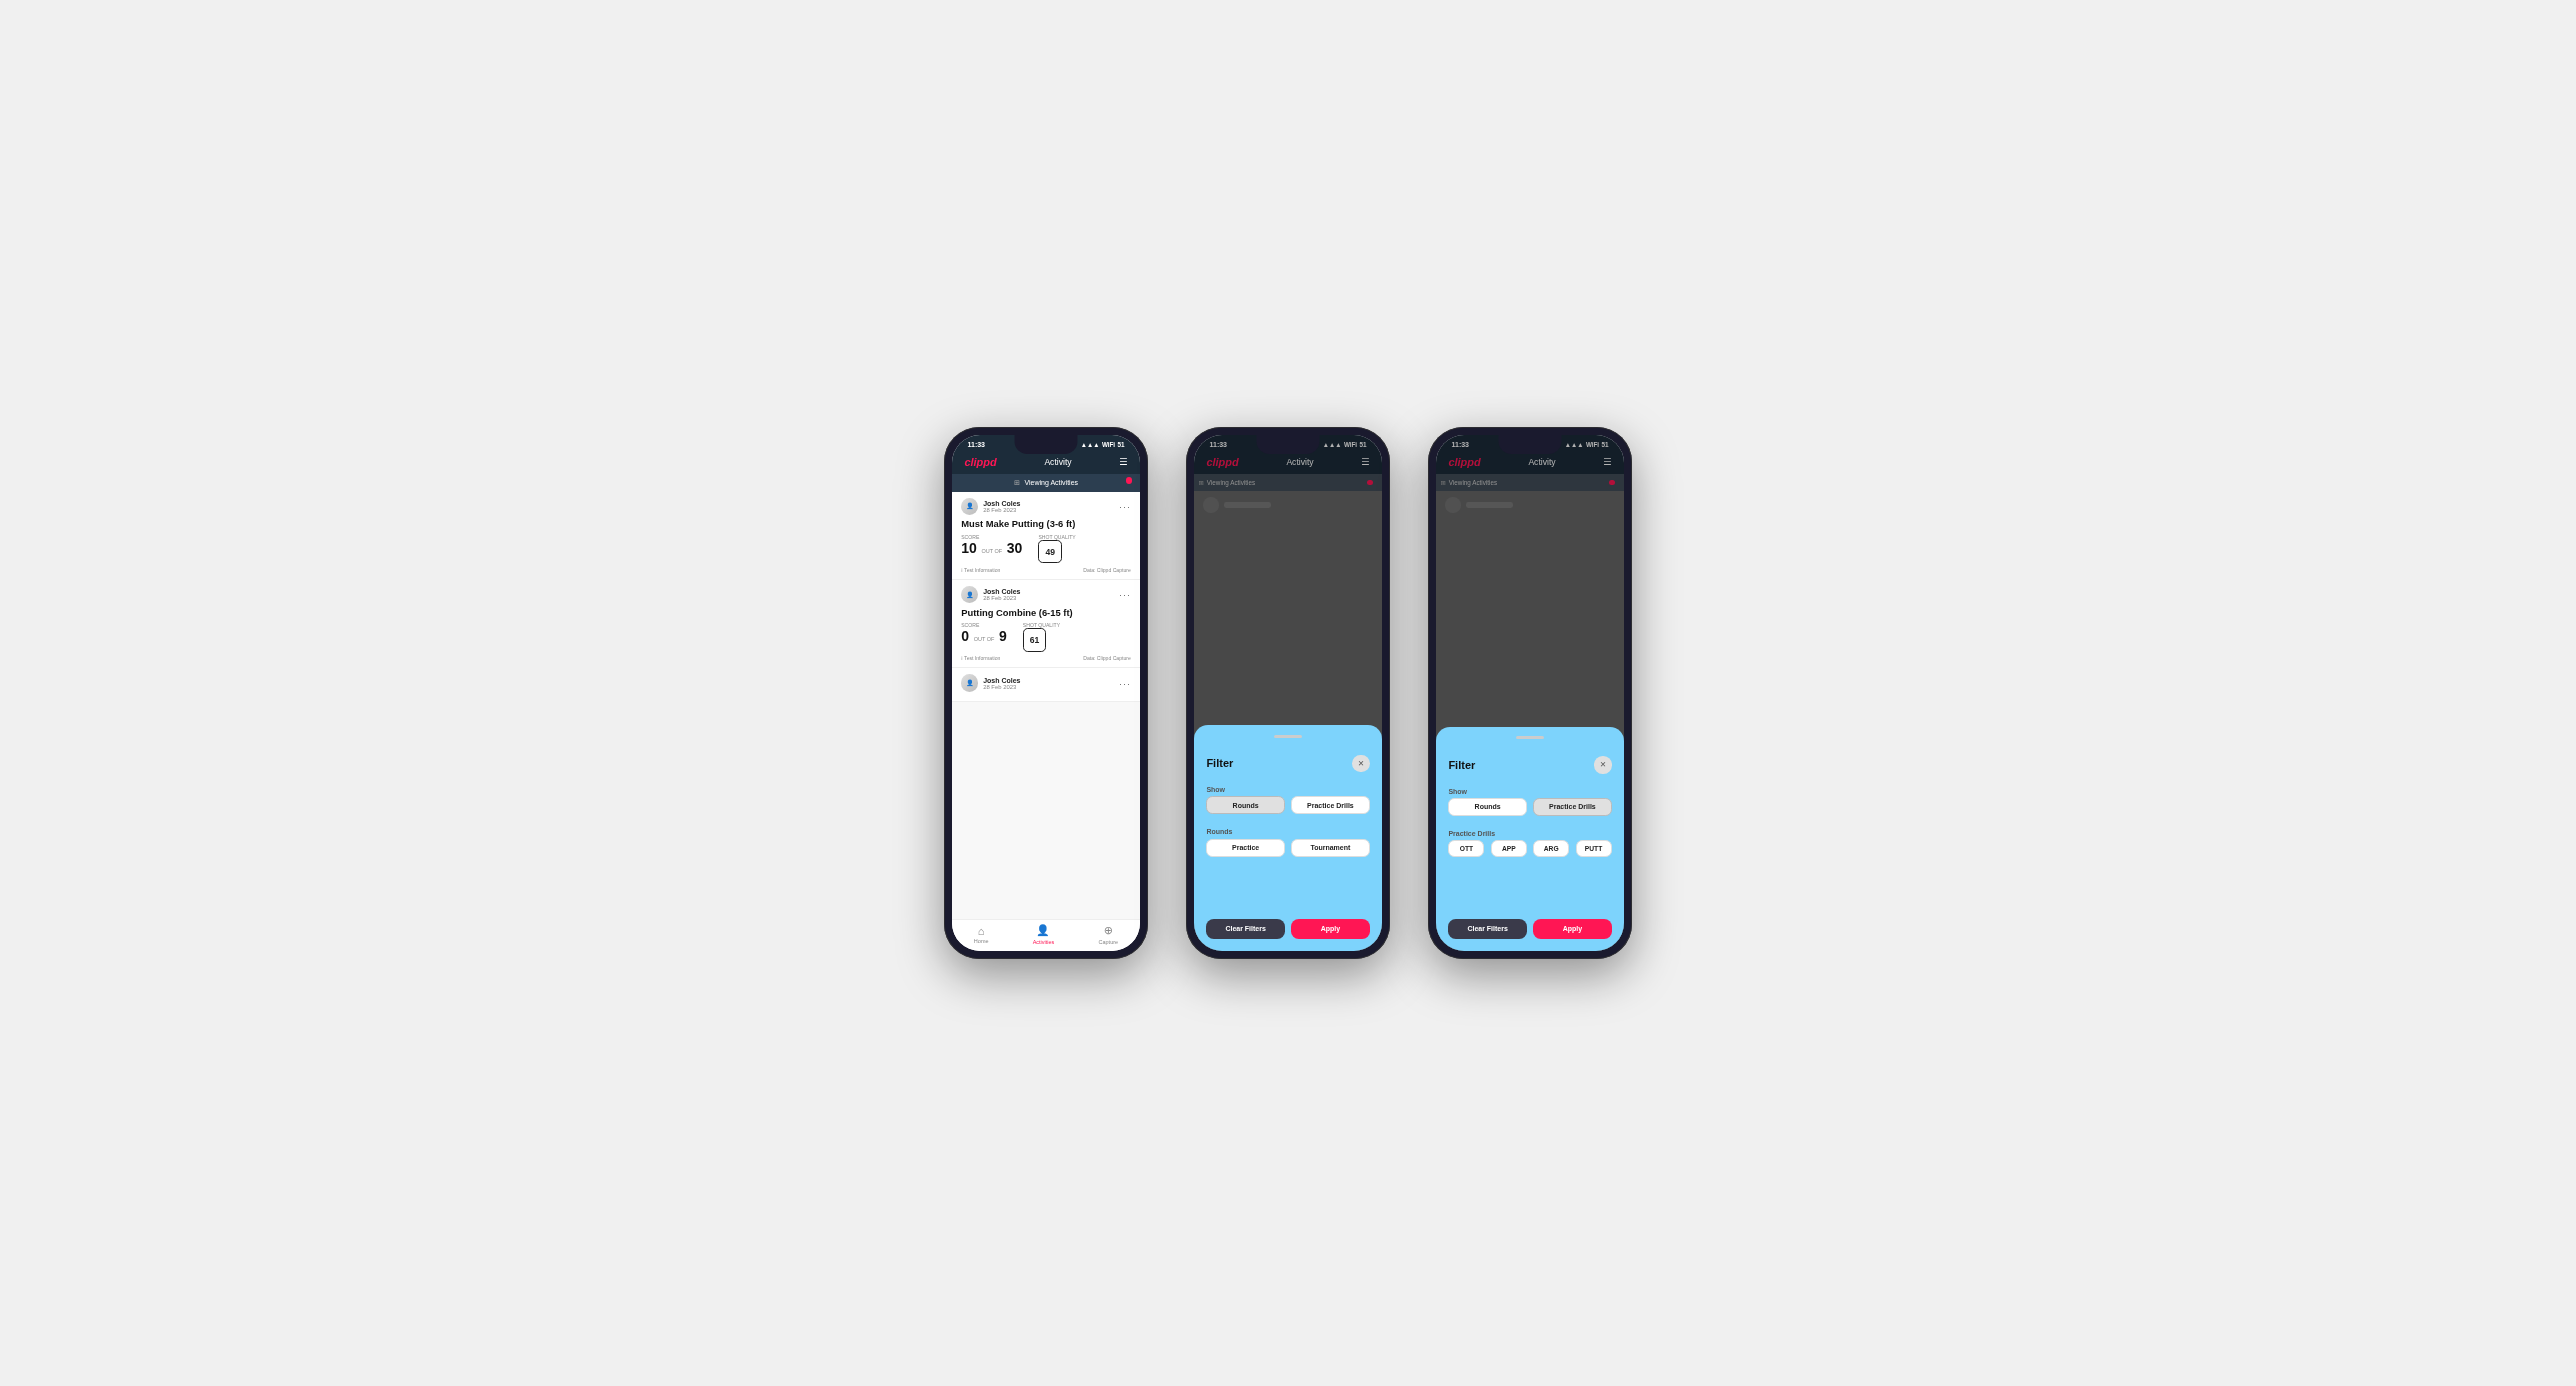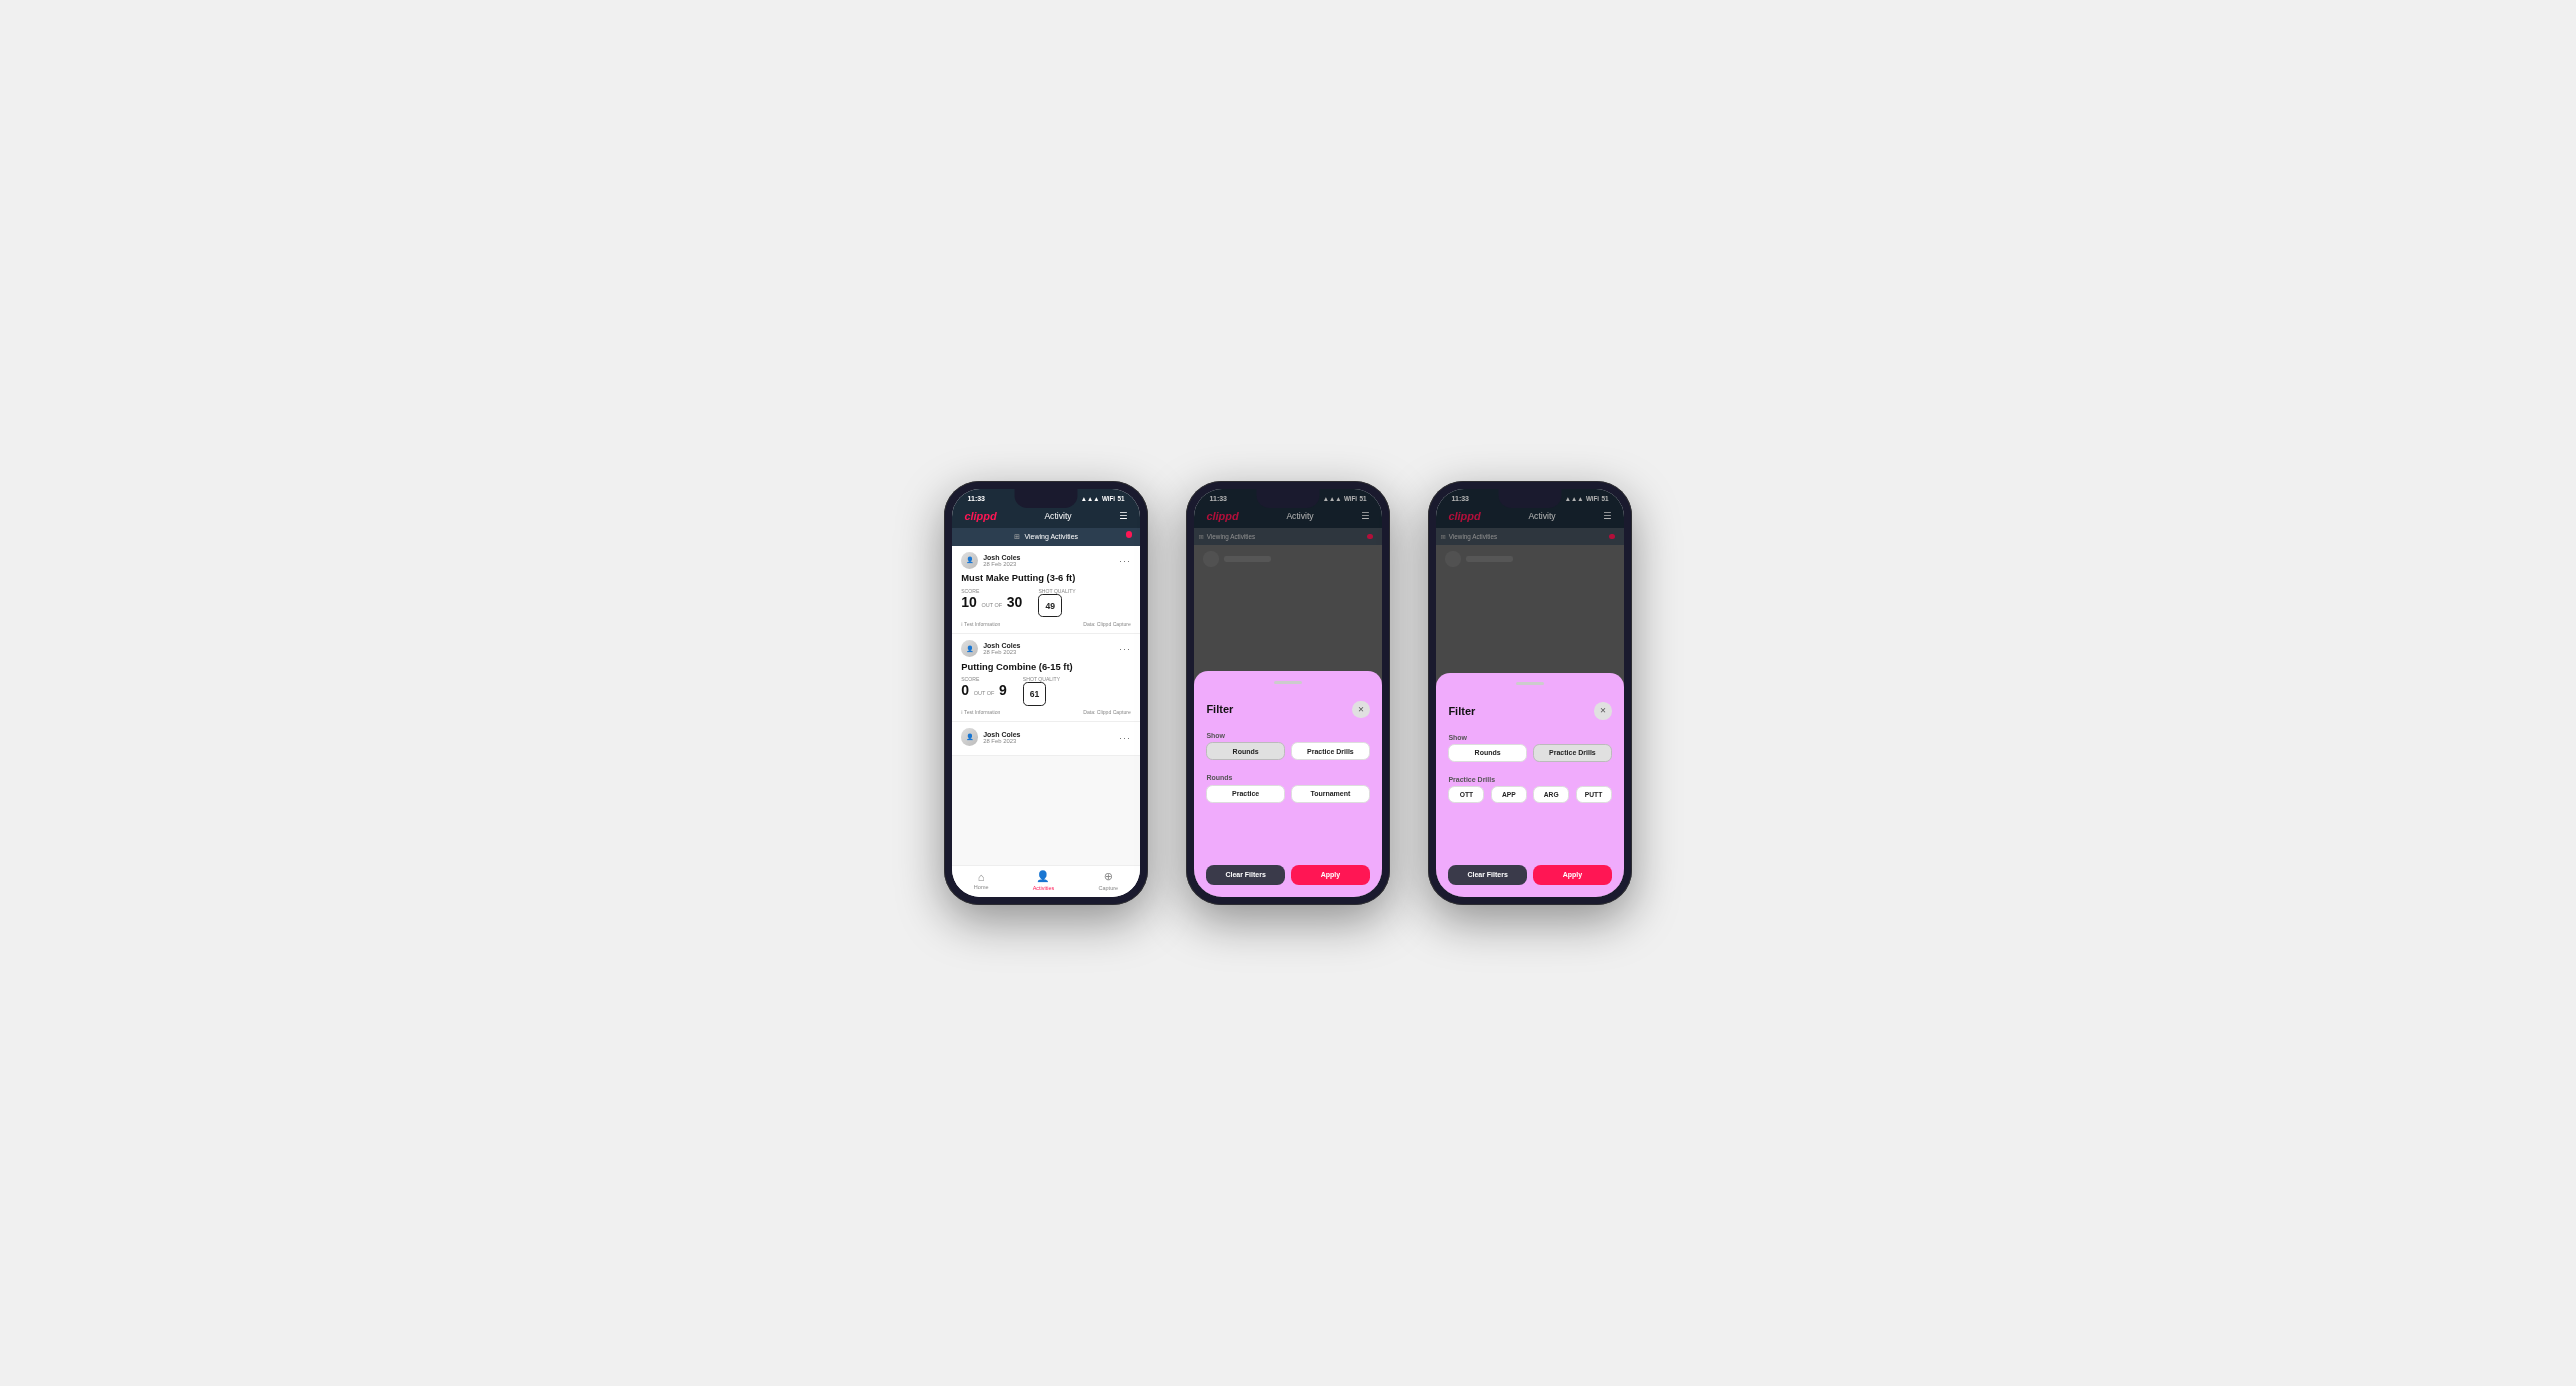--- a/index.html
+++ b/index.html
@@ -21,7 +21,7 @@
     
     .phone {
       width: 204px;
-      height: 424px;
+      height: 532px;
       background: #1a1a2e;
       border-radius: 35px;
       padding: 7.8px;

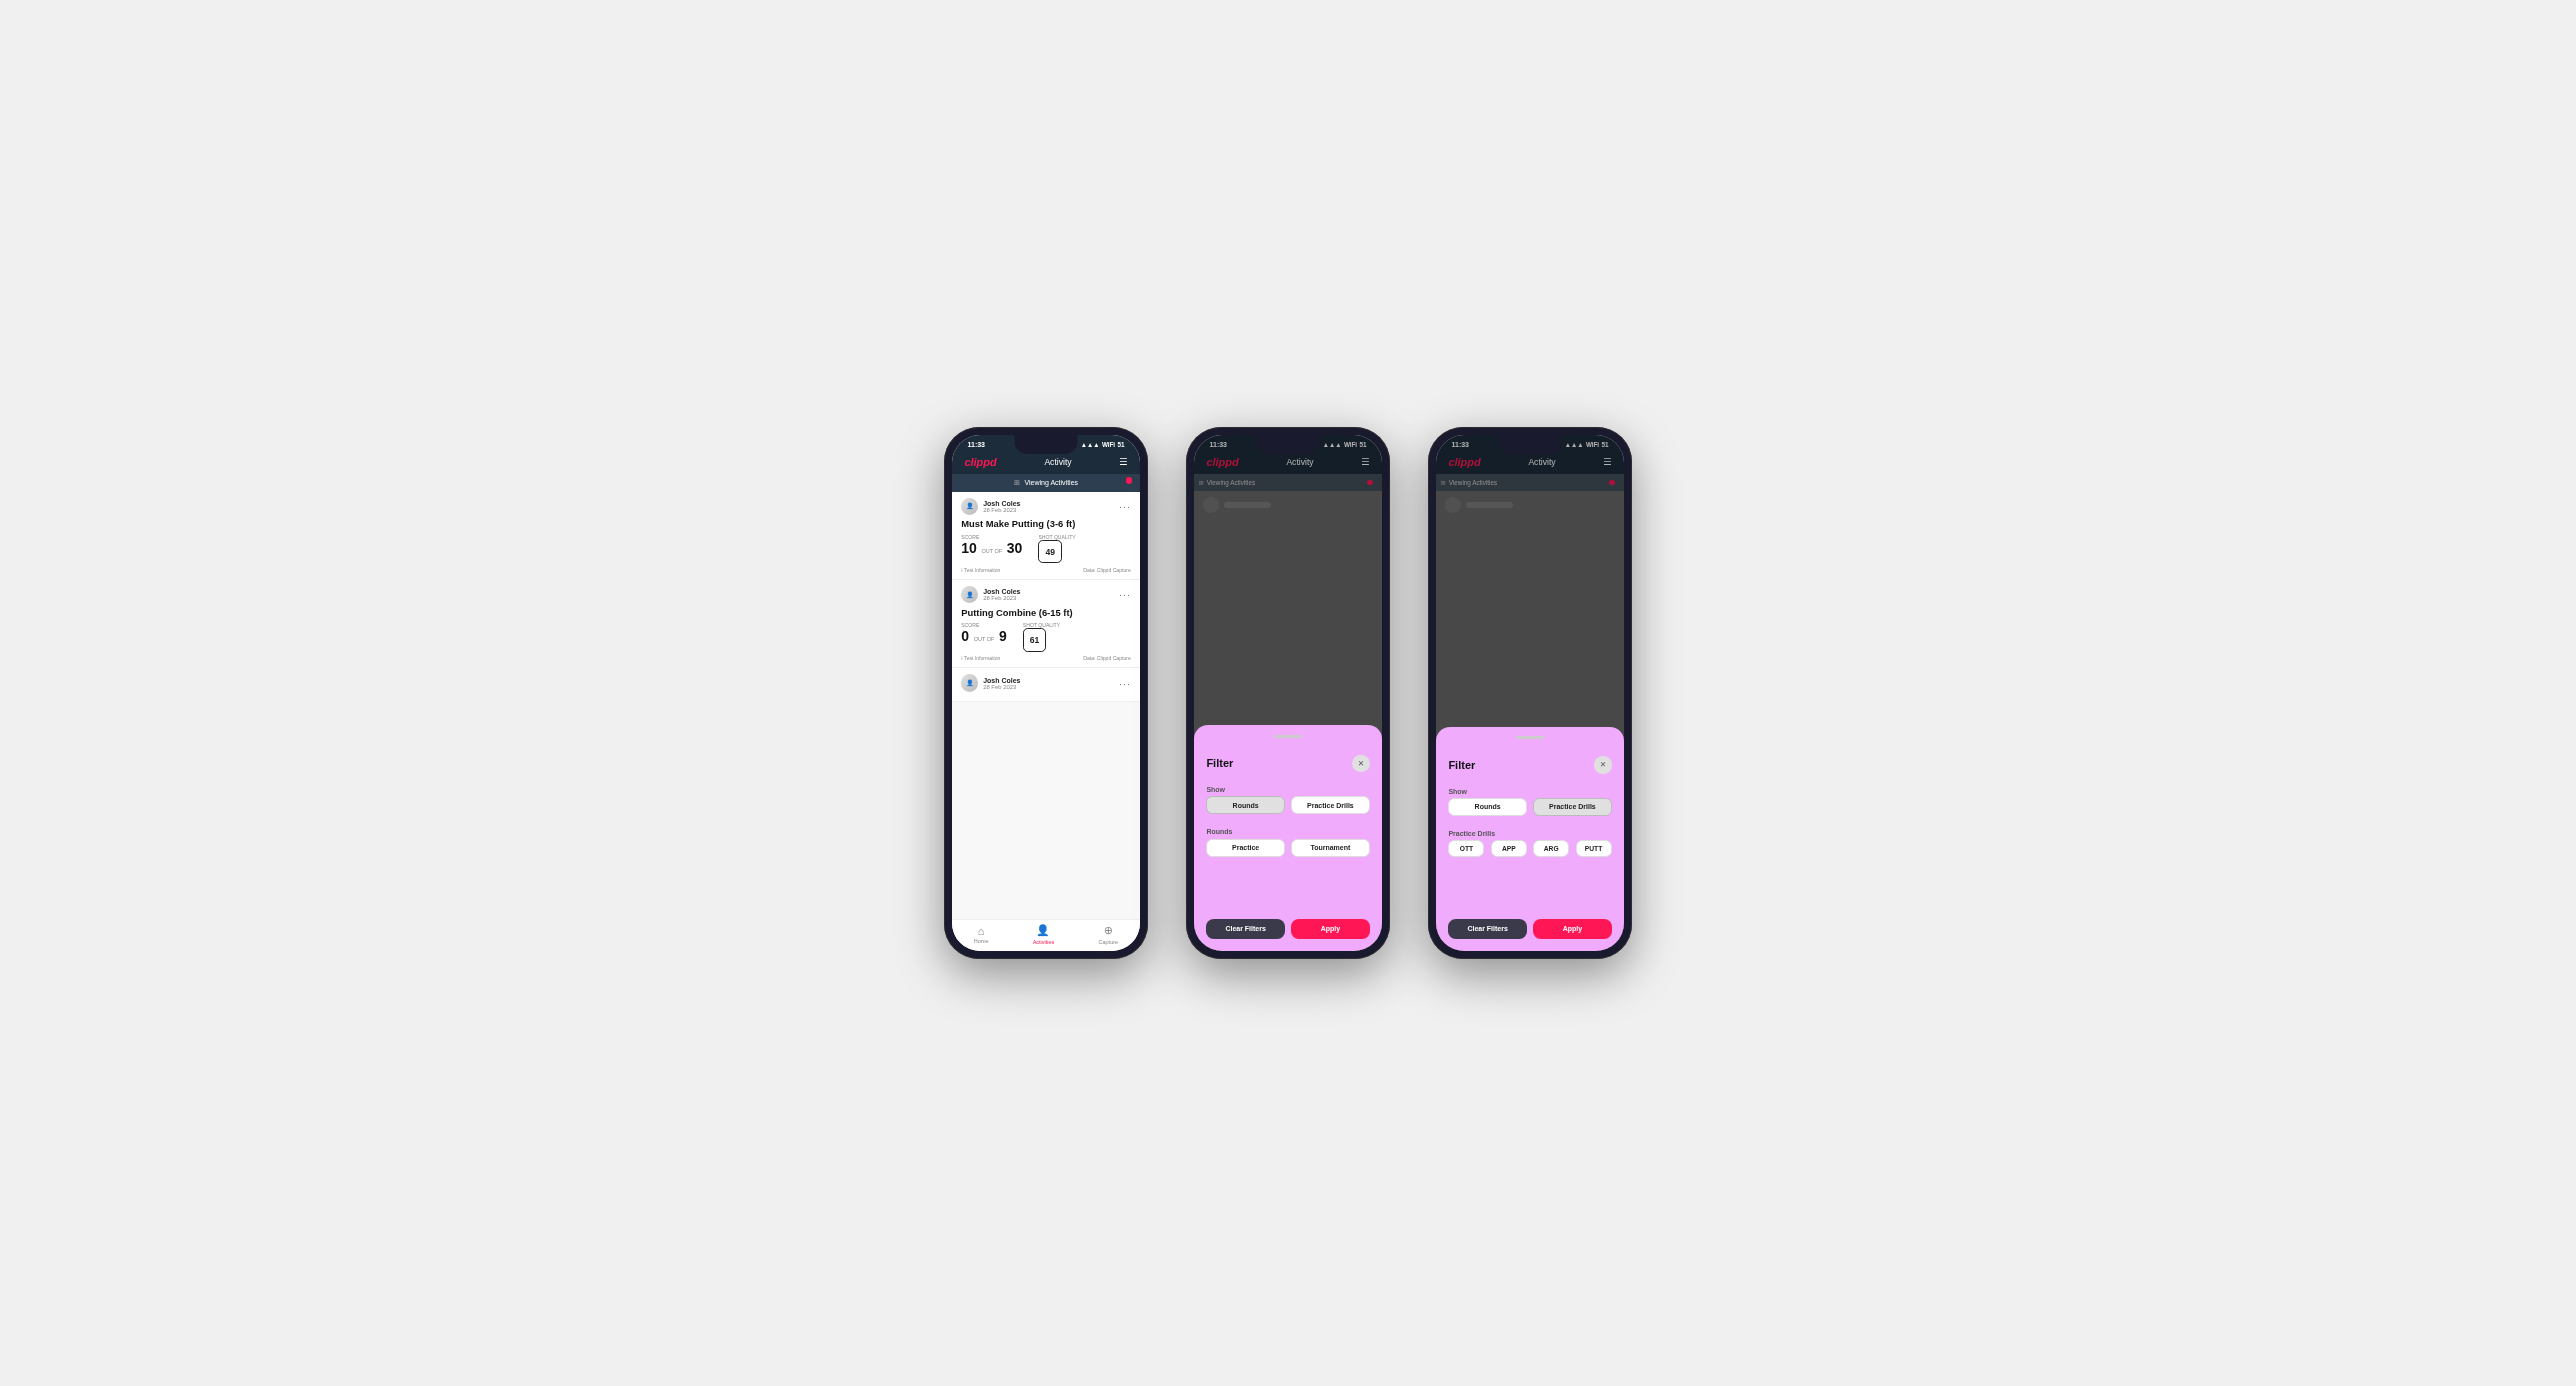--- a/index.html
+++ b/index.html
@@ -291,7 +291,7 @@
       z-index: 5;
     }
     .filter-sheet {
-      background: #f0abfc;
+      background: #7dd3fc;
       border-radius: 14px 14px 0 0;
       padding: 9.4px 12.6px 12.6px;
       display: flex;

